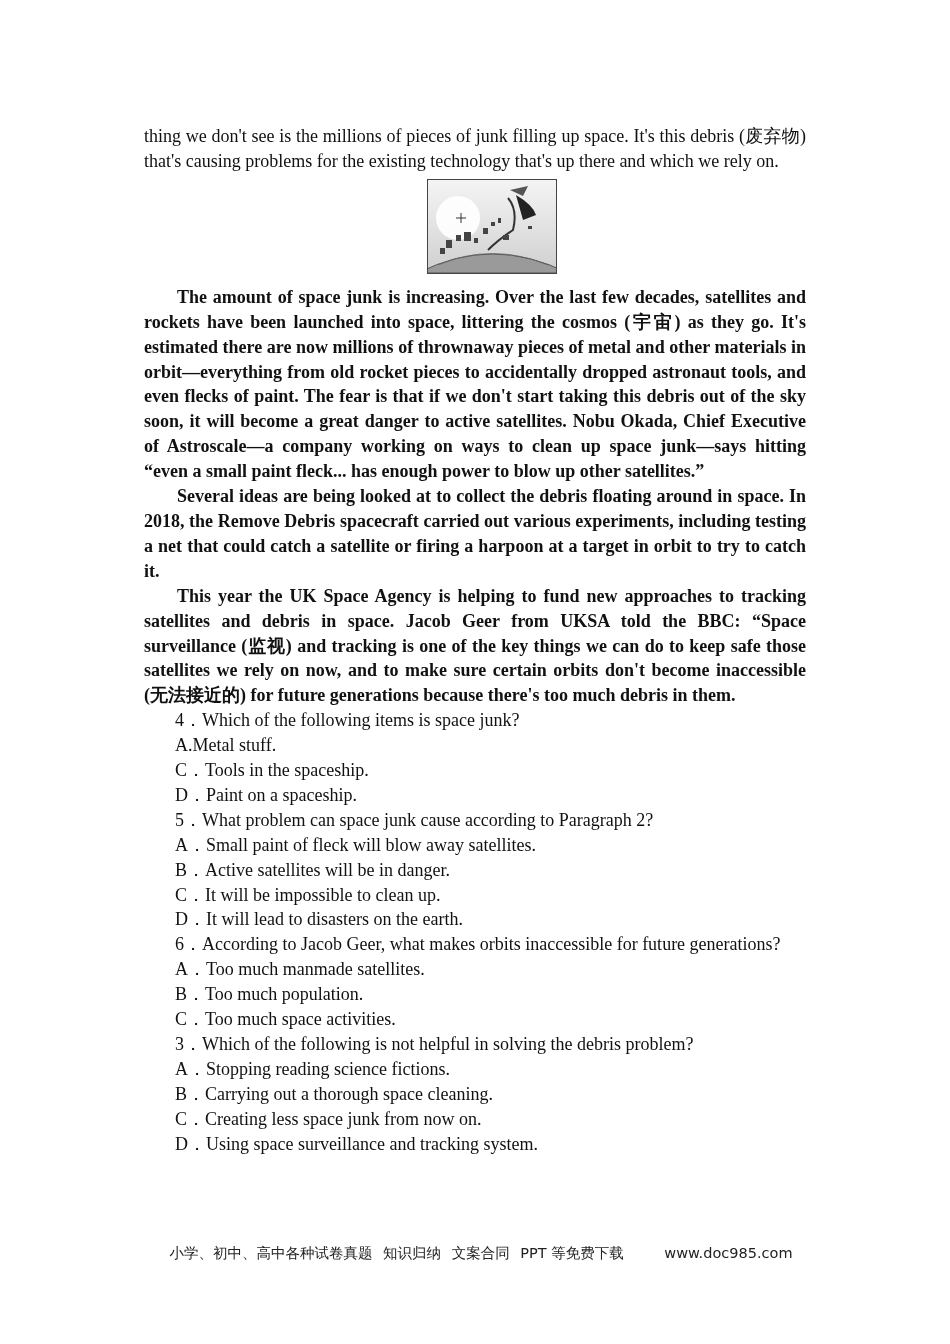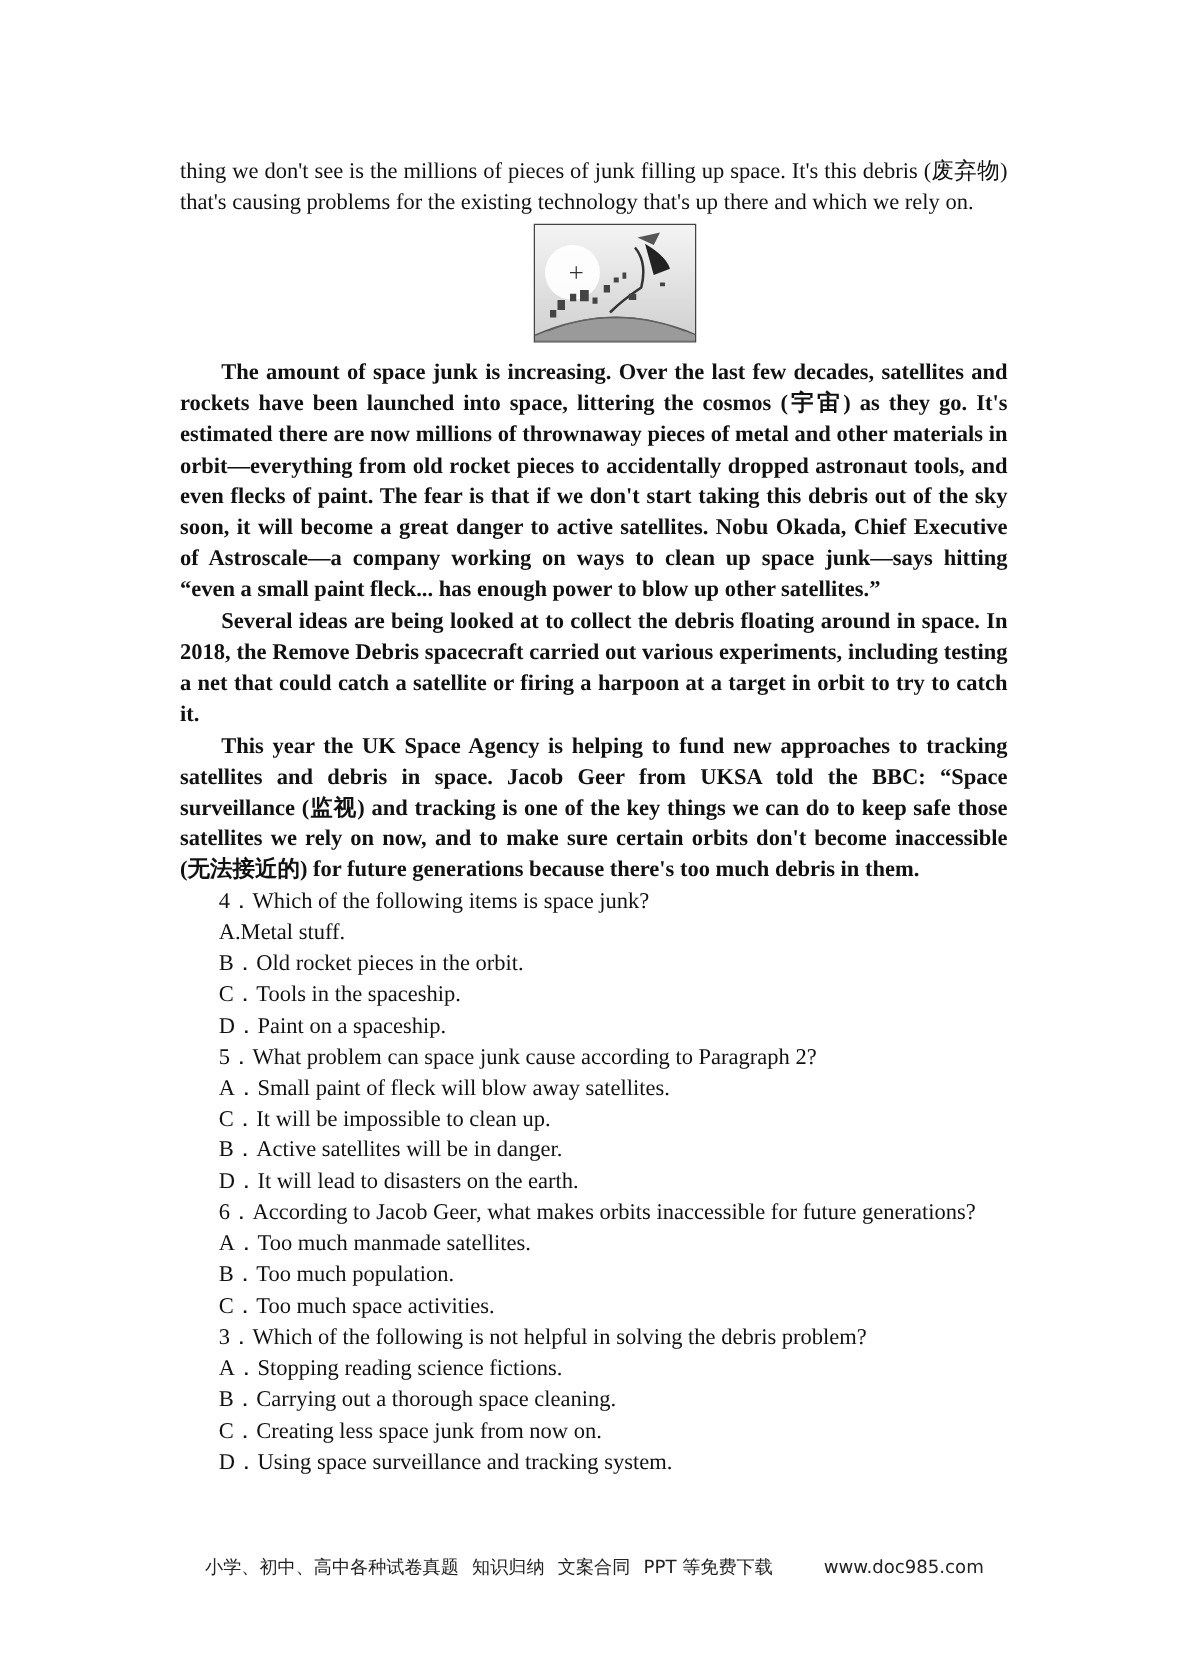--- a/index.html
+++ b/index.html
@@ -70,7 +70,6 @@
   <div>
     <p class="q">4．Which of the following items is space junk?</p>
     <p class="opt">A.Metal stuff.</p>
-    <p class="opt">B．Old rocket pieces in the orbit.</p>
     <p class="opt">C．Tools in the spaceship.</p>
     <p class="opt">D．Paint on a spaceship.</p>
   </div>

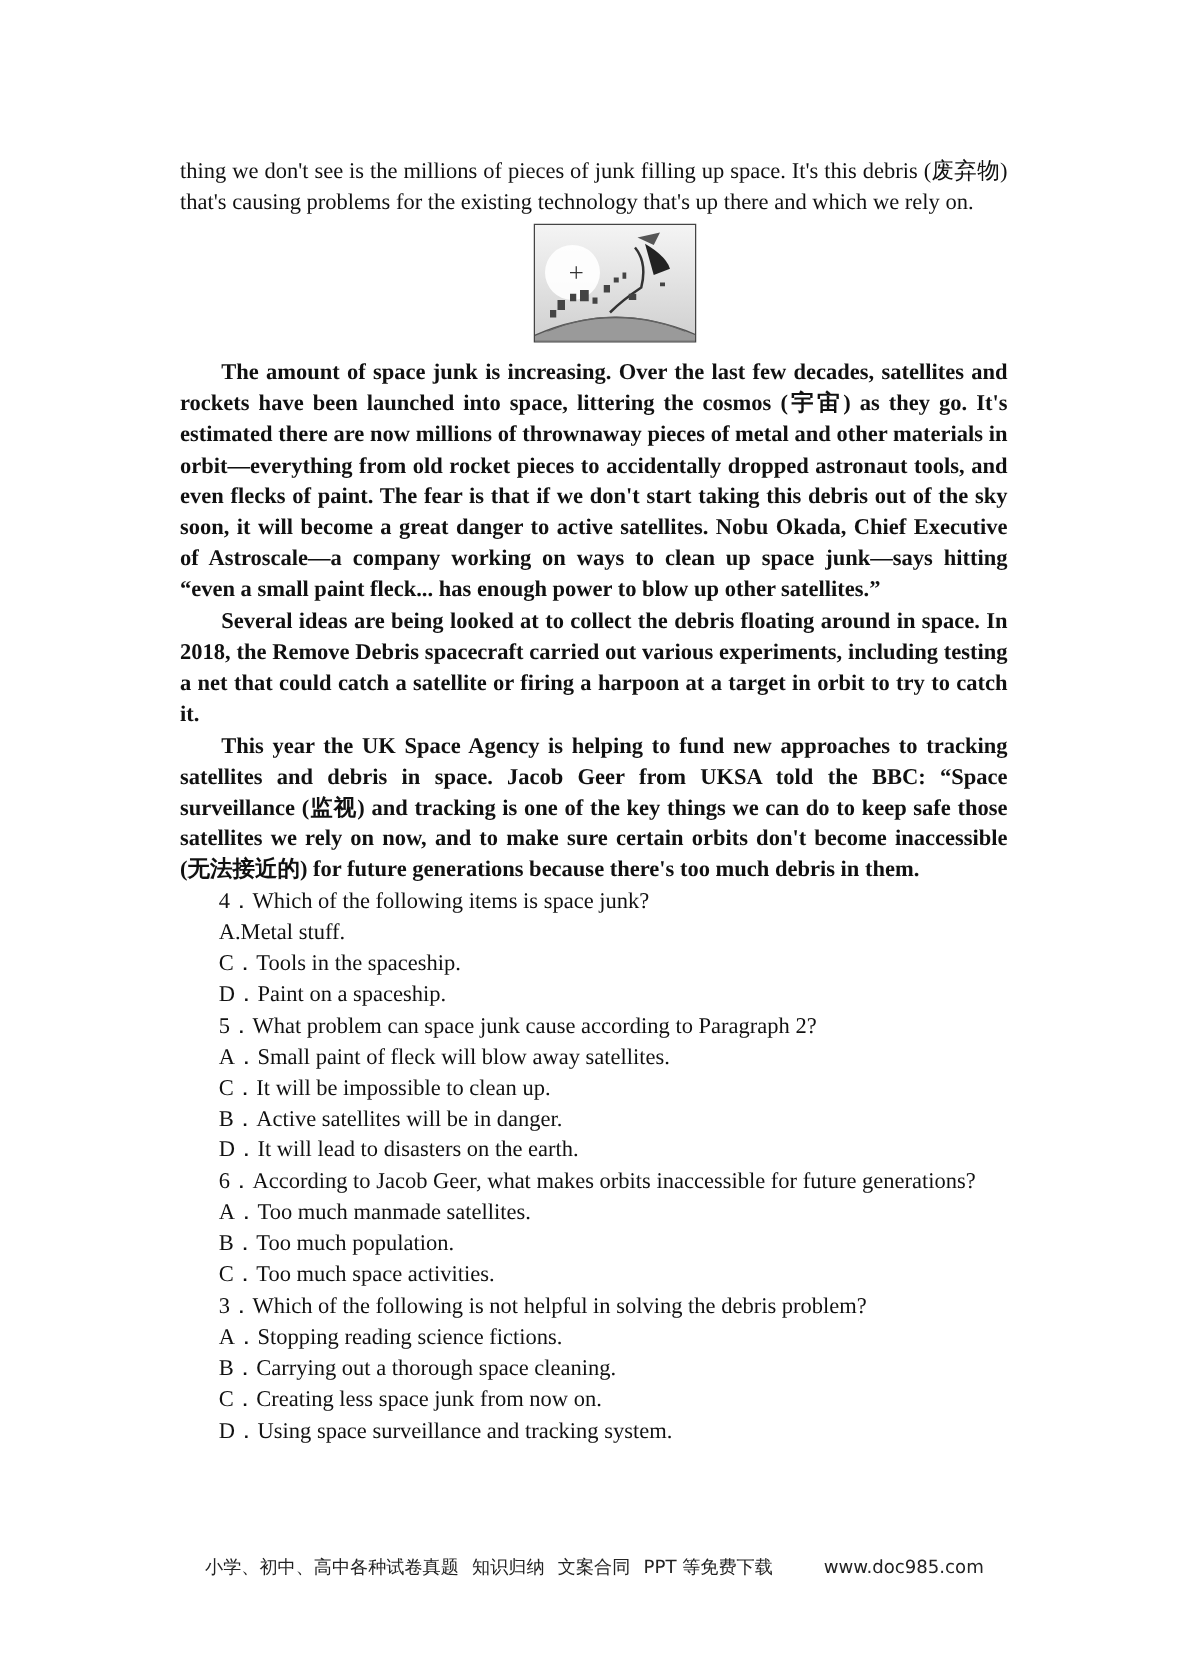--- a/index.html
+++ b/index.html
@@ -76,8 +76,8 @@
   <div>
     <p class="q">5．What problem can space junk cause according to Paragraph 2?</p>
     <p class="opt">A．Small paint of fleck will blow away satellites.</p>
+    <p class="opt">B．Active satellites will be in danger.</p>
     <p class="opt">C．It will be impossible to clean up.</p>
-    <p class="opt">B．Active satellites will be in danger.</p>
     <p class="opt">D．It will lead to disasters on the earth.</p>
   </div>
   <div>

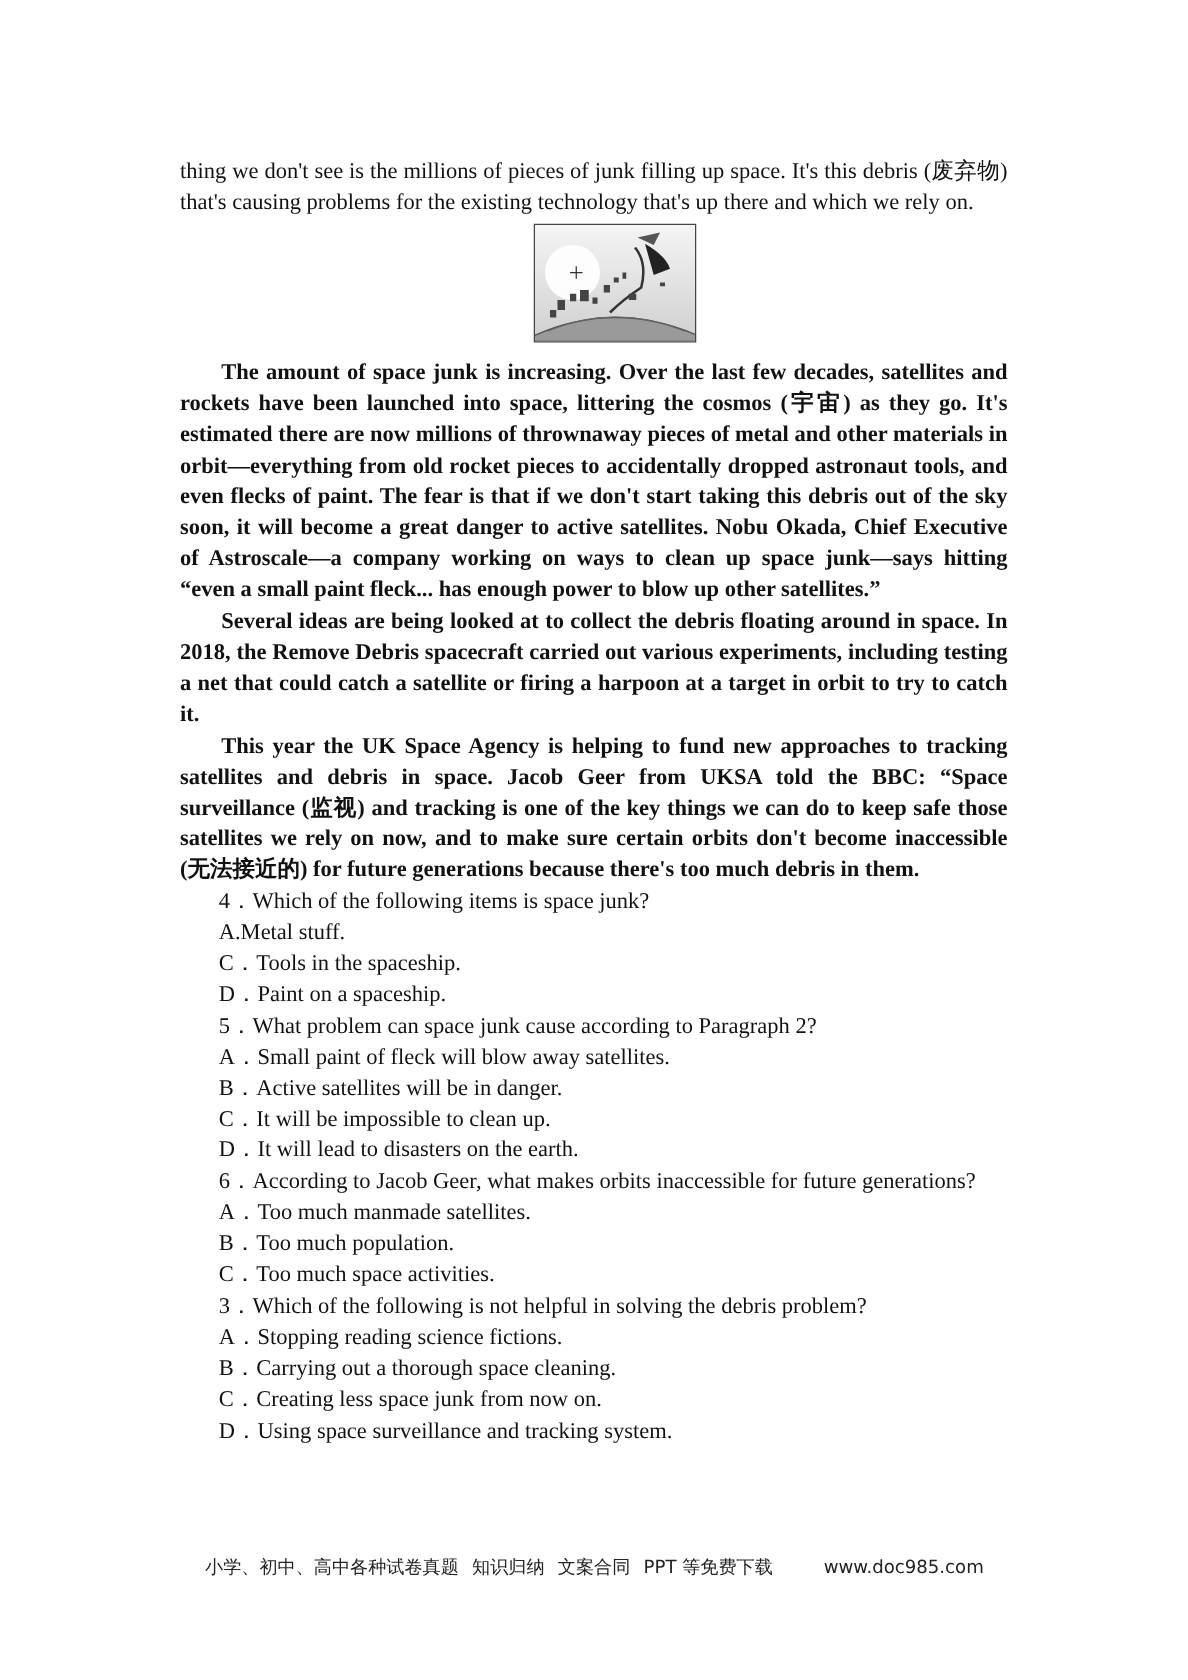--- a/index.html
+++ b/index.html
@@ -24,6 +24,7 @@
     position: absolute; left: 164px; top: 1244px; width: 640px;
     font-family: "DejaVu Sans", "Liberation Sans", sans-serif; font-size: 14.5px; color: #222;
     white-space: nowrap;
+    text-align: center;
   }
   .footer .site { margin-left: 30px; }
   .footer span { margin-right: 6px; }

